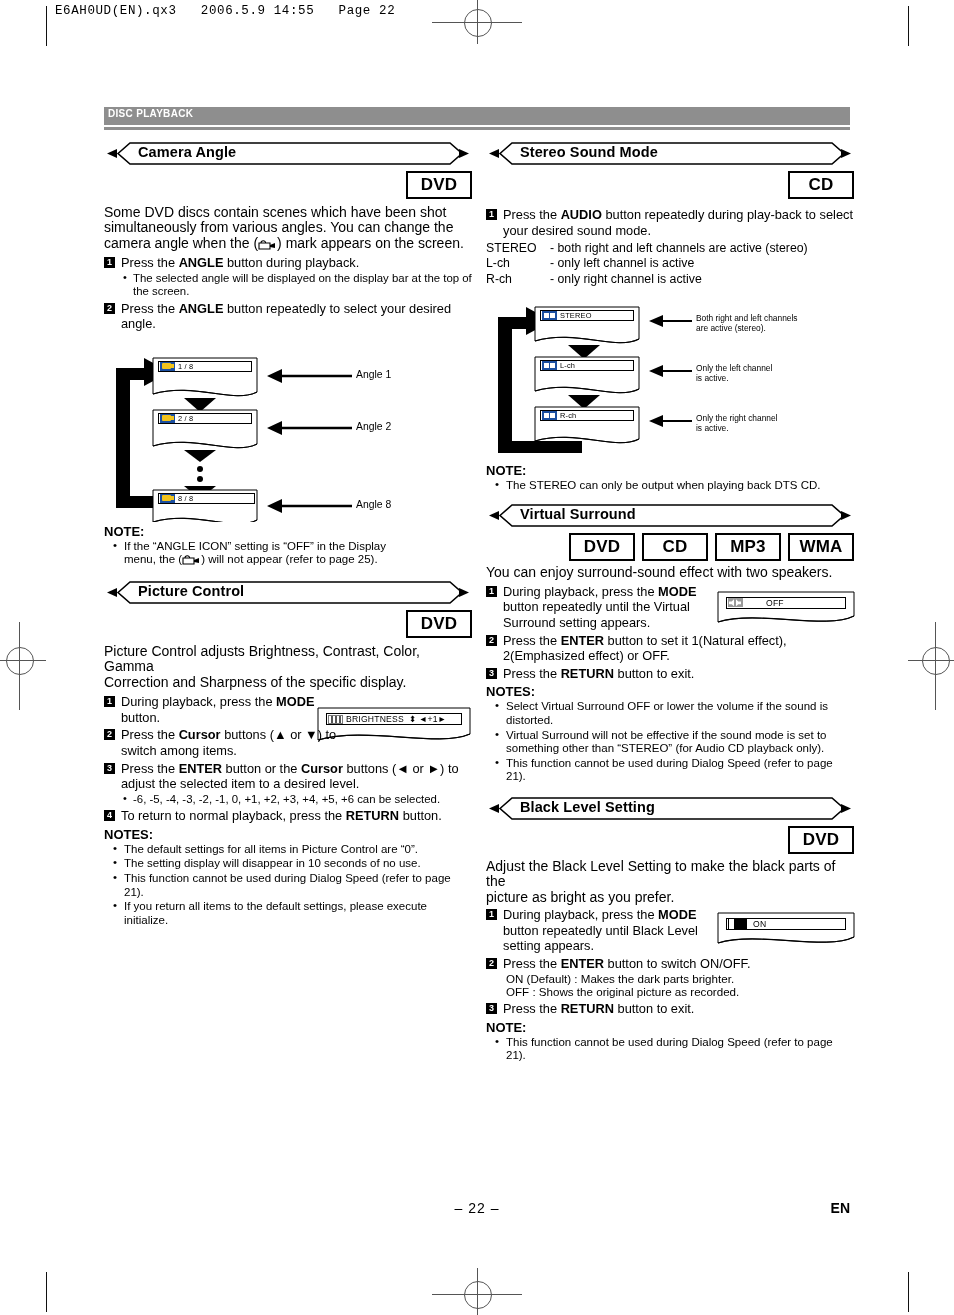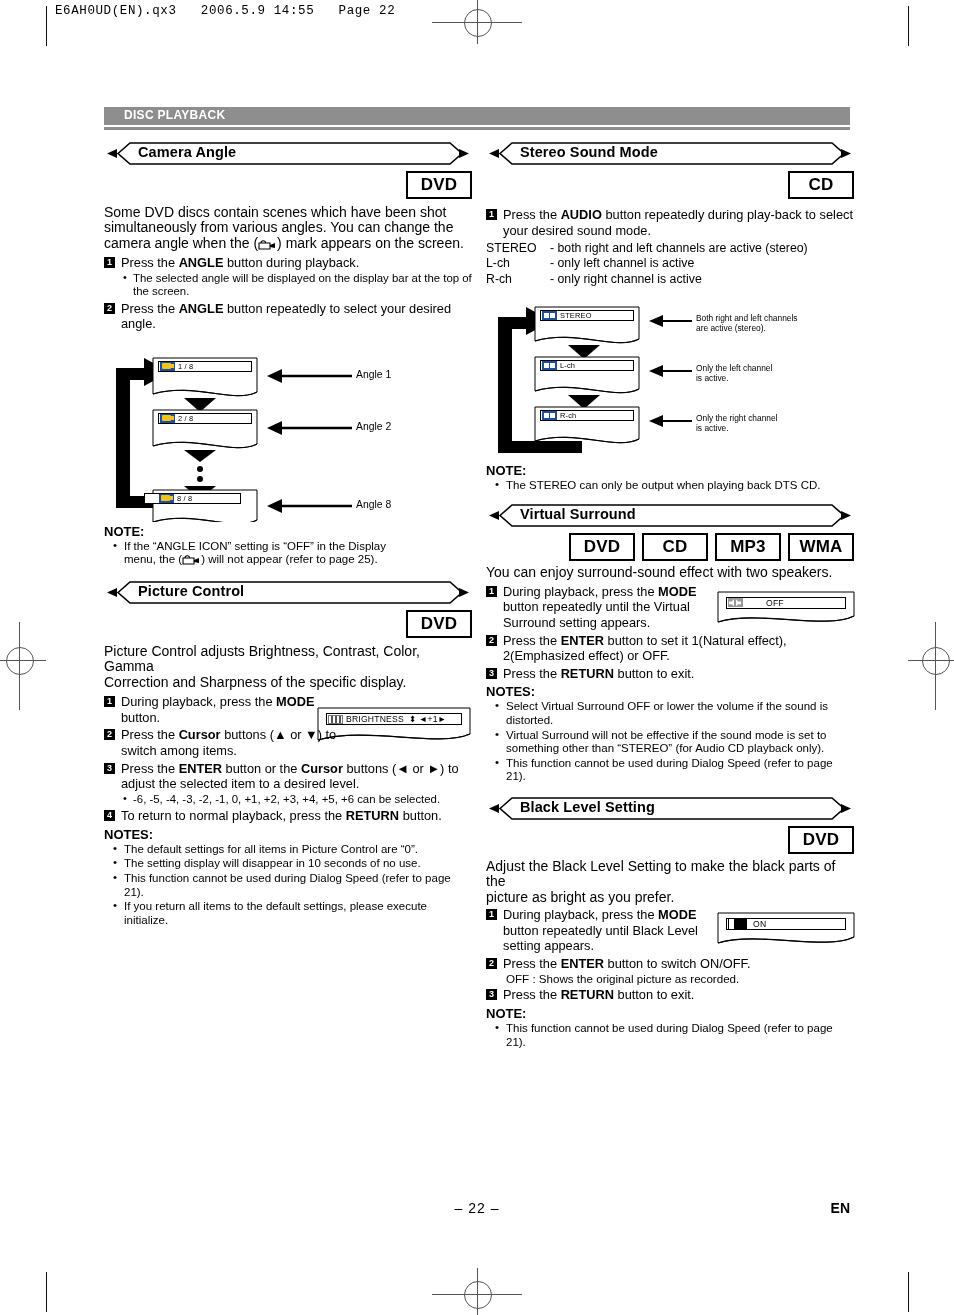--- a/index.html
+++ b/index.html
@@ -28,7 +28,7 @@
     background:#8e8e8e;
   }
   .chapter-band span{
-    position:absolute;left:20px;top:1px;color:#fff;font-size:12px;font-weight:bold;letter-spacing:.3px;
+    position:absolute;left:4px;top:1px;color:#fff;font-size:10px;font-weight:bold;letter-spacing:.3px;
   }
   .chapter-rule{position:absolute;left:104px;top:127px;width:746px;height:3px;background:#8e8e8e;}
 

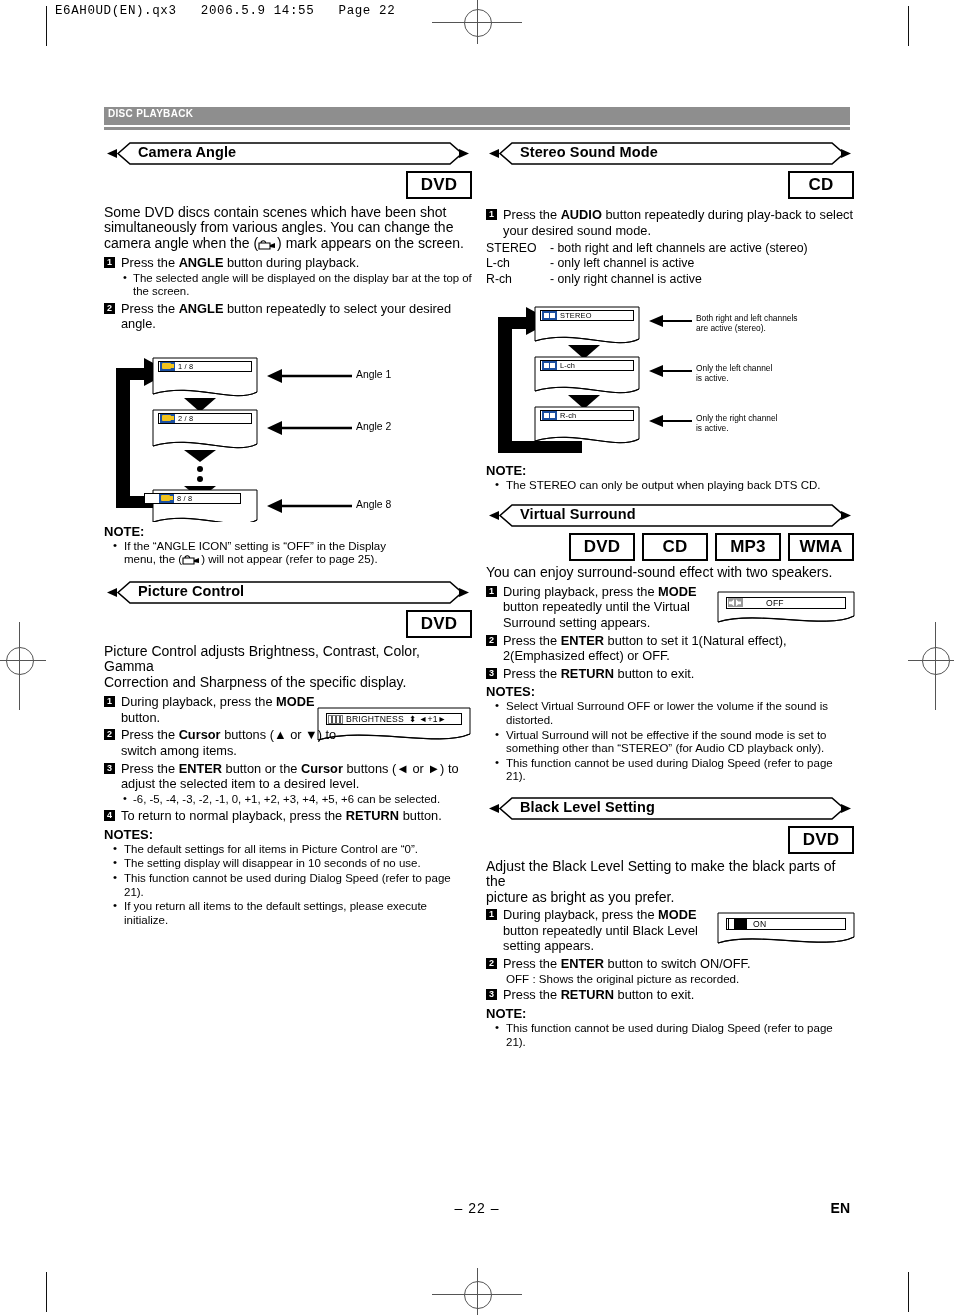--- a/index.html
+++ b/index.html
@@ -238,7 +238,7 @@
         <div class="osd-icon cam"></div>
         <div class="osd-text">2 / 8</div>
       </div>
-      <div class="osd-bar" style="left:40px;top:157px;width:97px;height:11px;padding-left:13px;">
+      <div class="osd-bar" style="left:54px;top:157px;width:97px;height:11px;">
         <div class="osd-icon cam"></div>
         <div class="osd-text">8 / 8</div>
       </div>

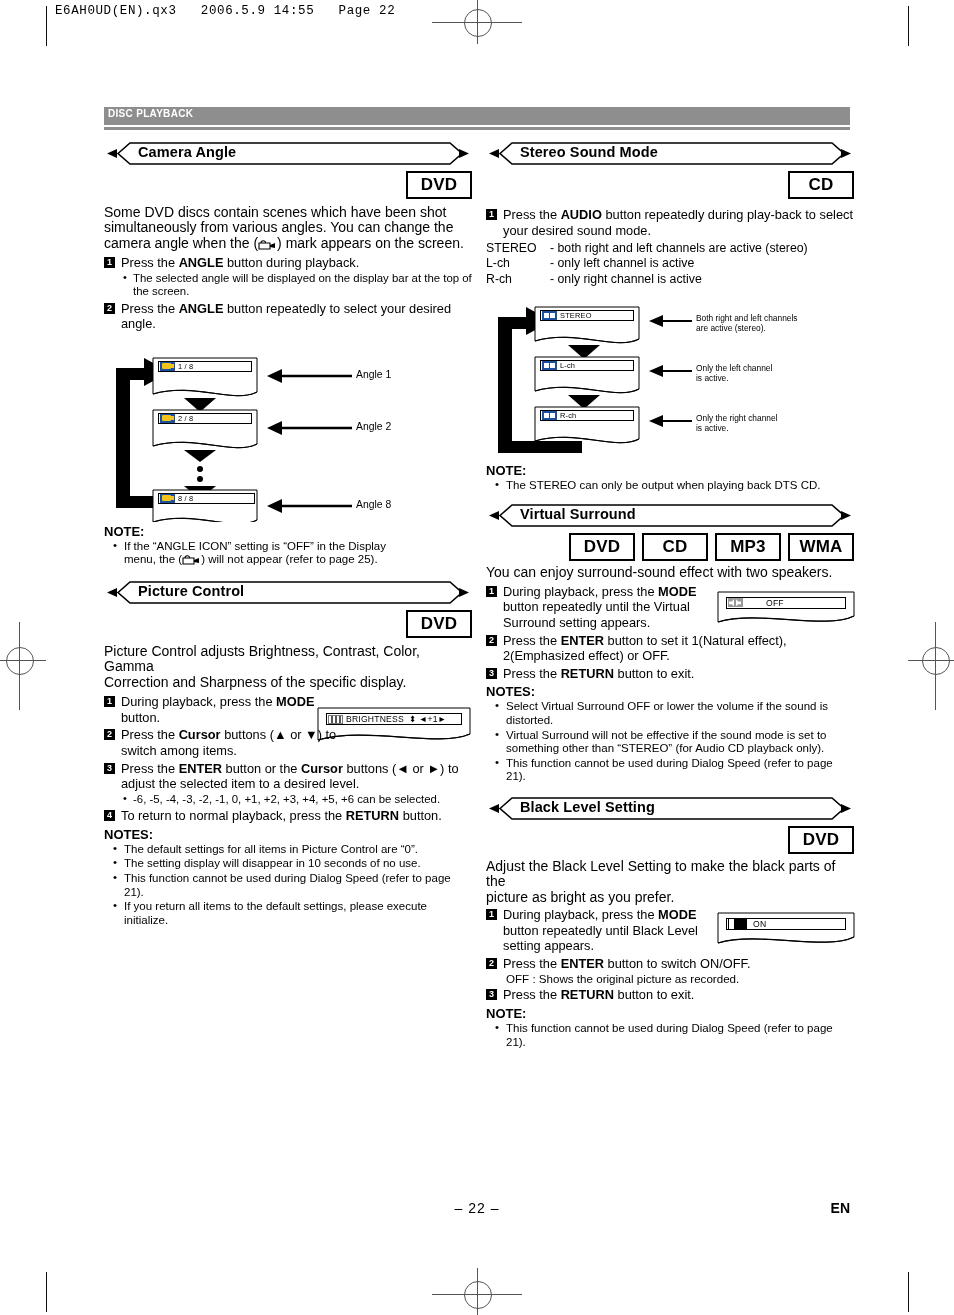--- a/index.html
+++ b/index.html
@@ -504,6 +504,7 @@
       <span class="num">2</span>
       <span>Press the </span><b>ENTER</b><span> button to switch ON/OFF.</span>
     </div>
+    <div class="subplain">ON (Default) : Makes the dark parts brighter.</div>
     <div class="subplain">OFF : Shows the original picture as recorded.</div>
 
     <div class="step">

